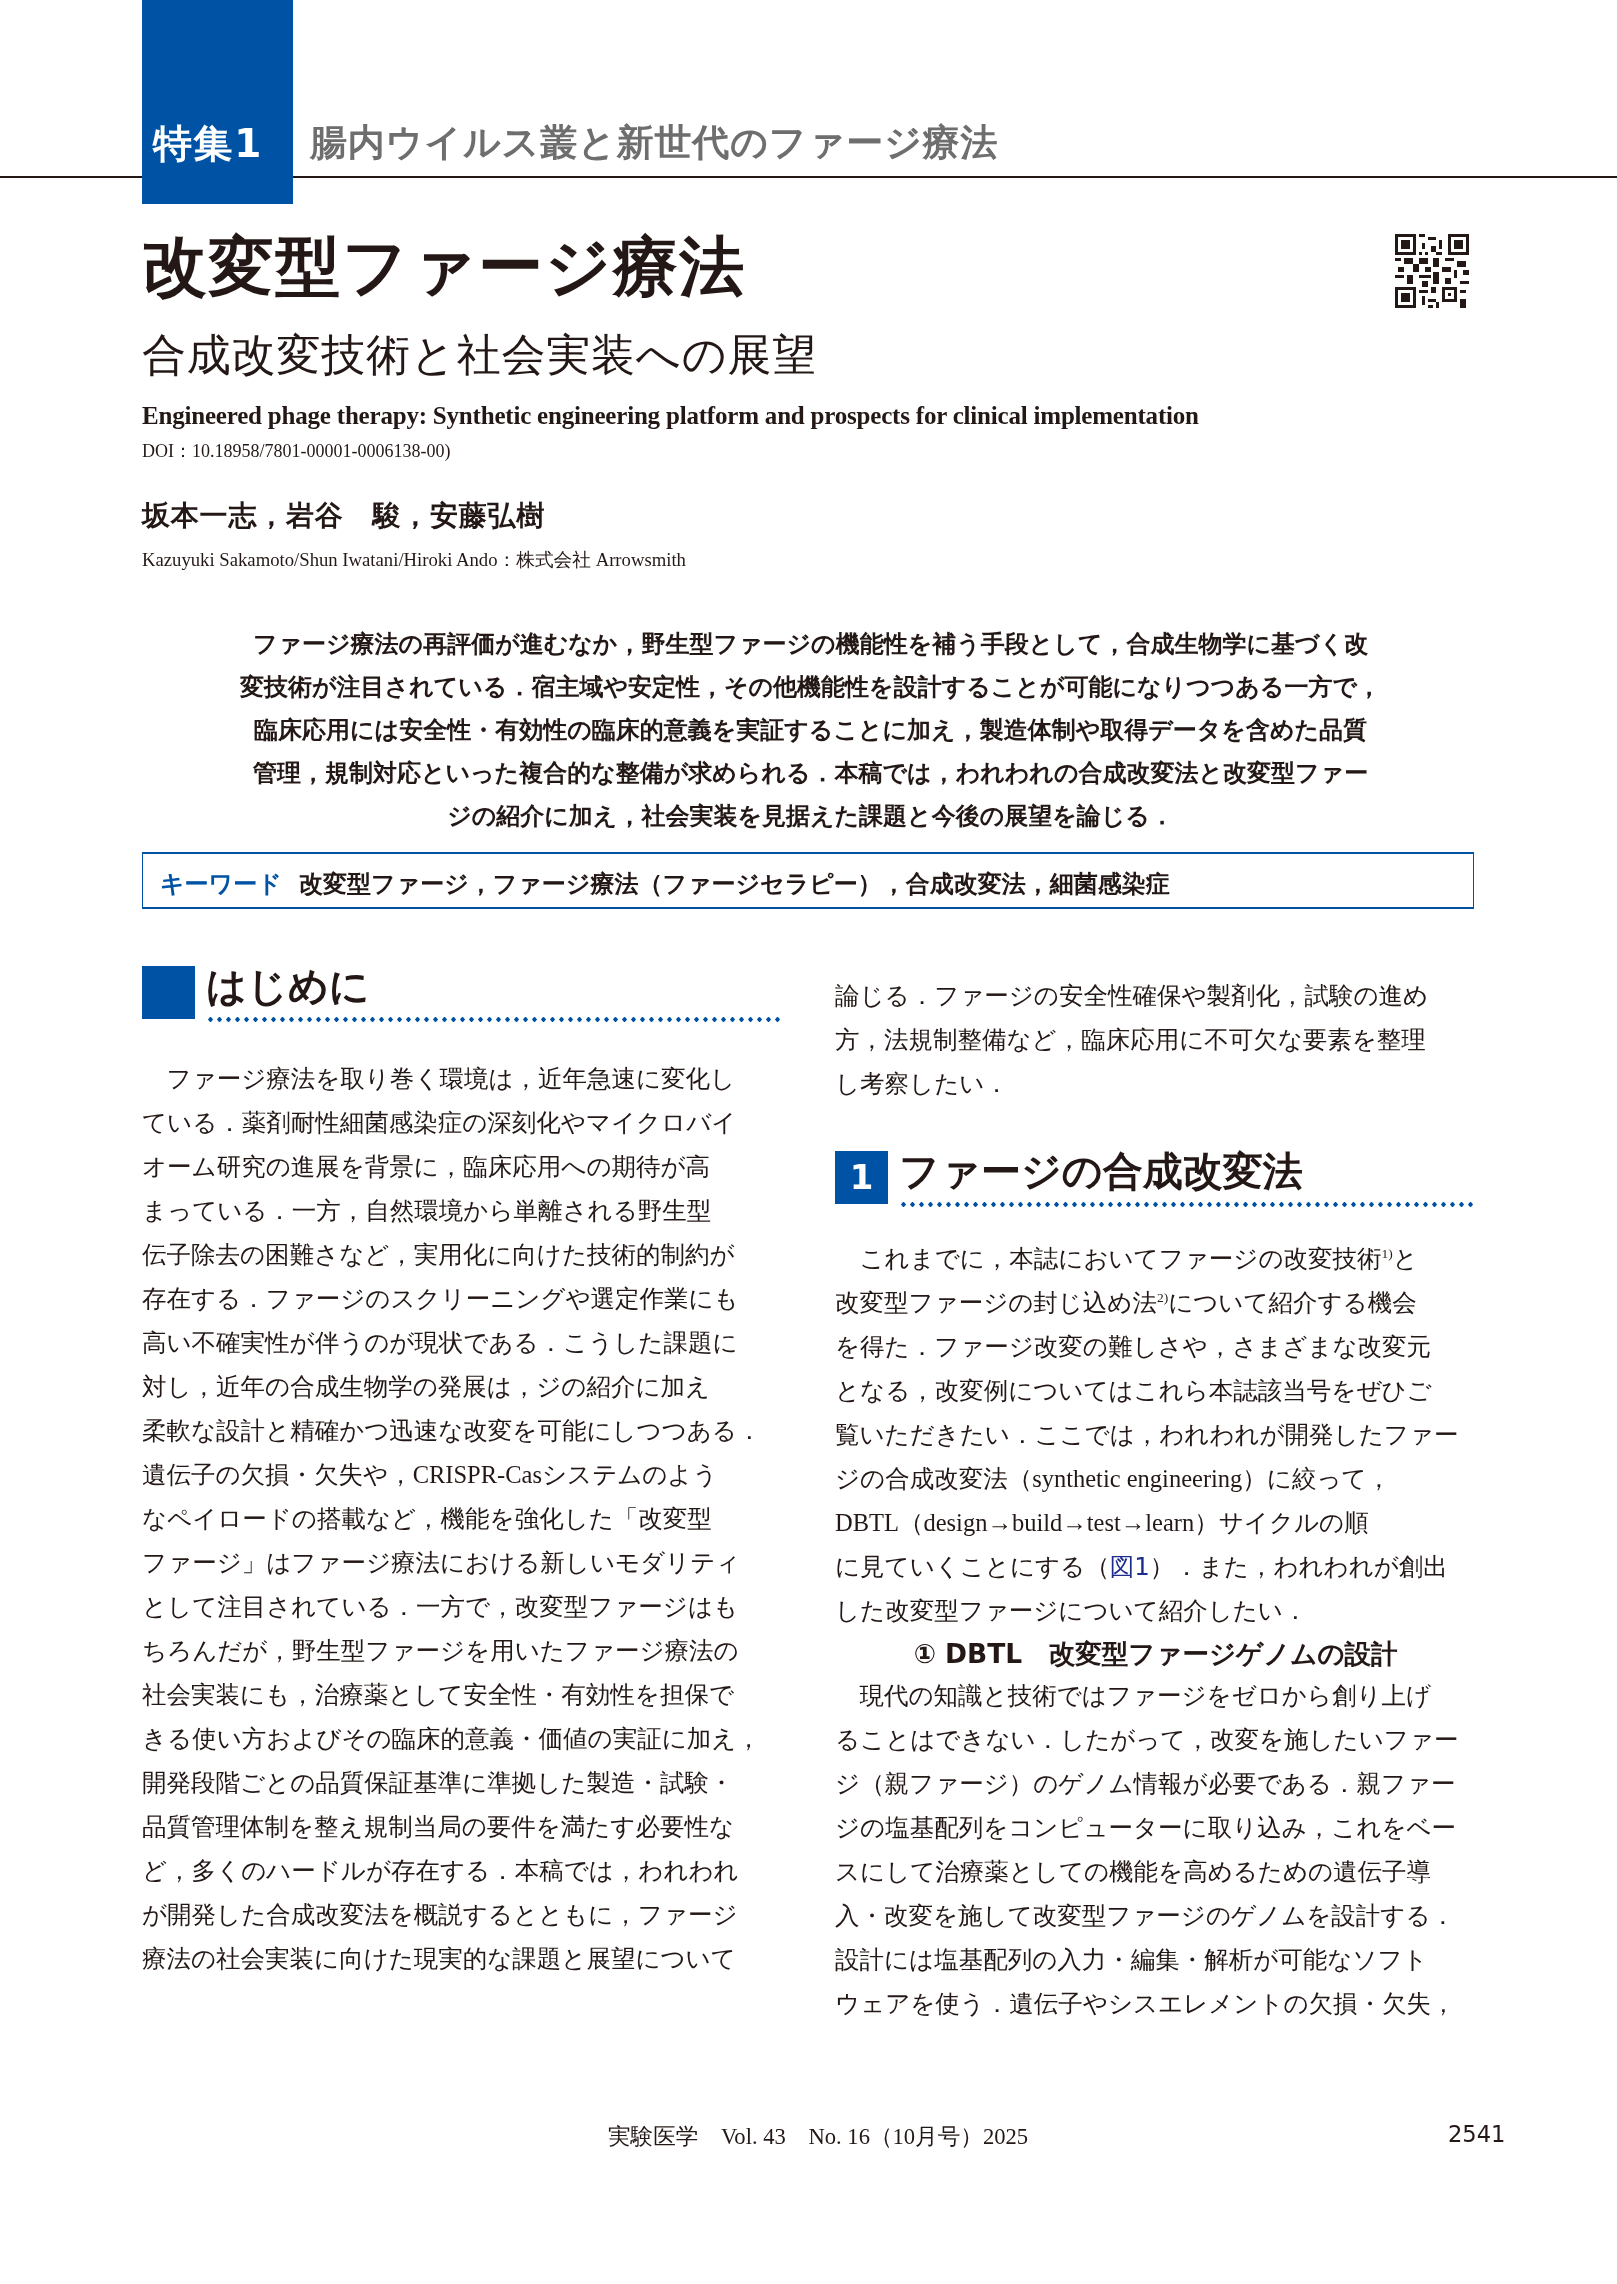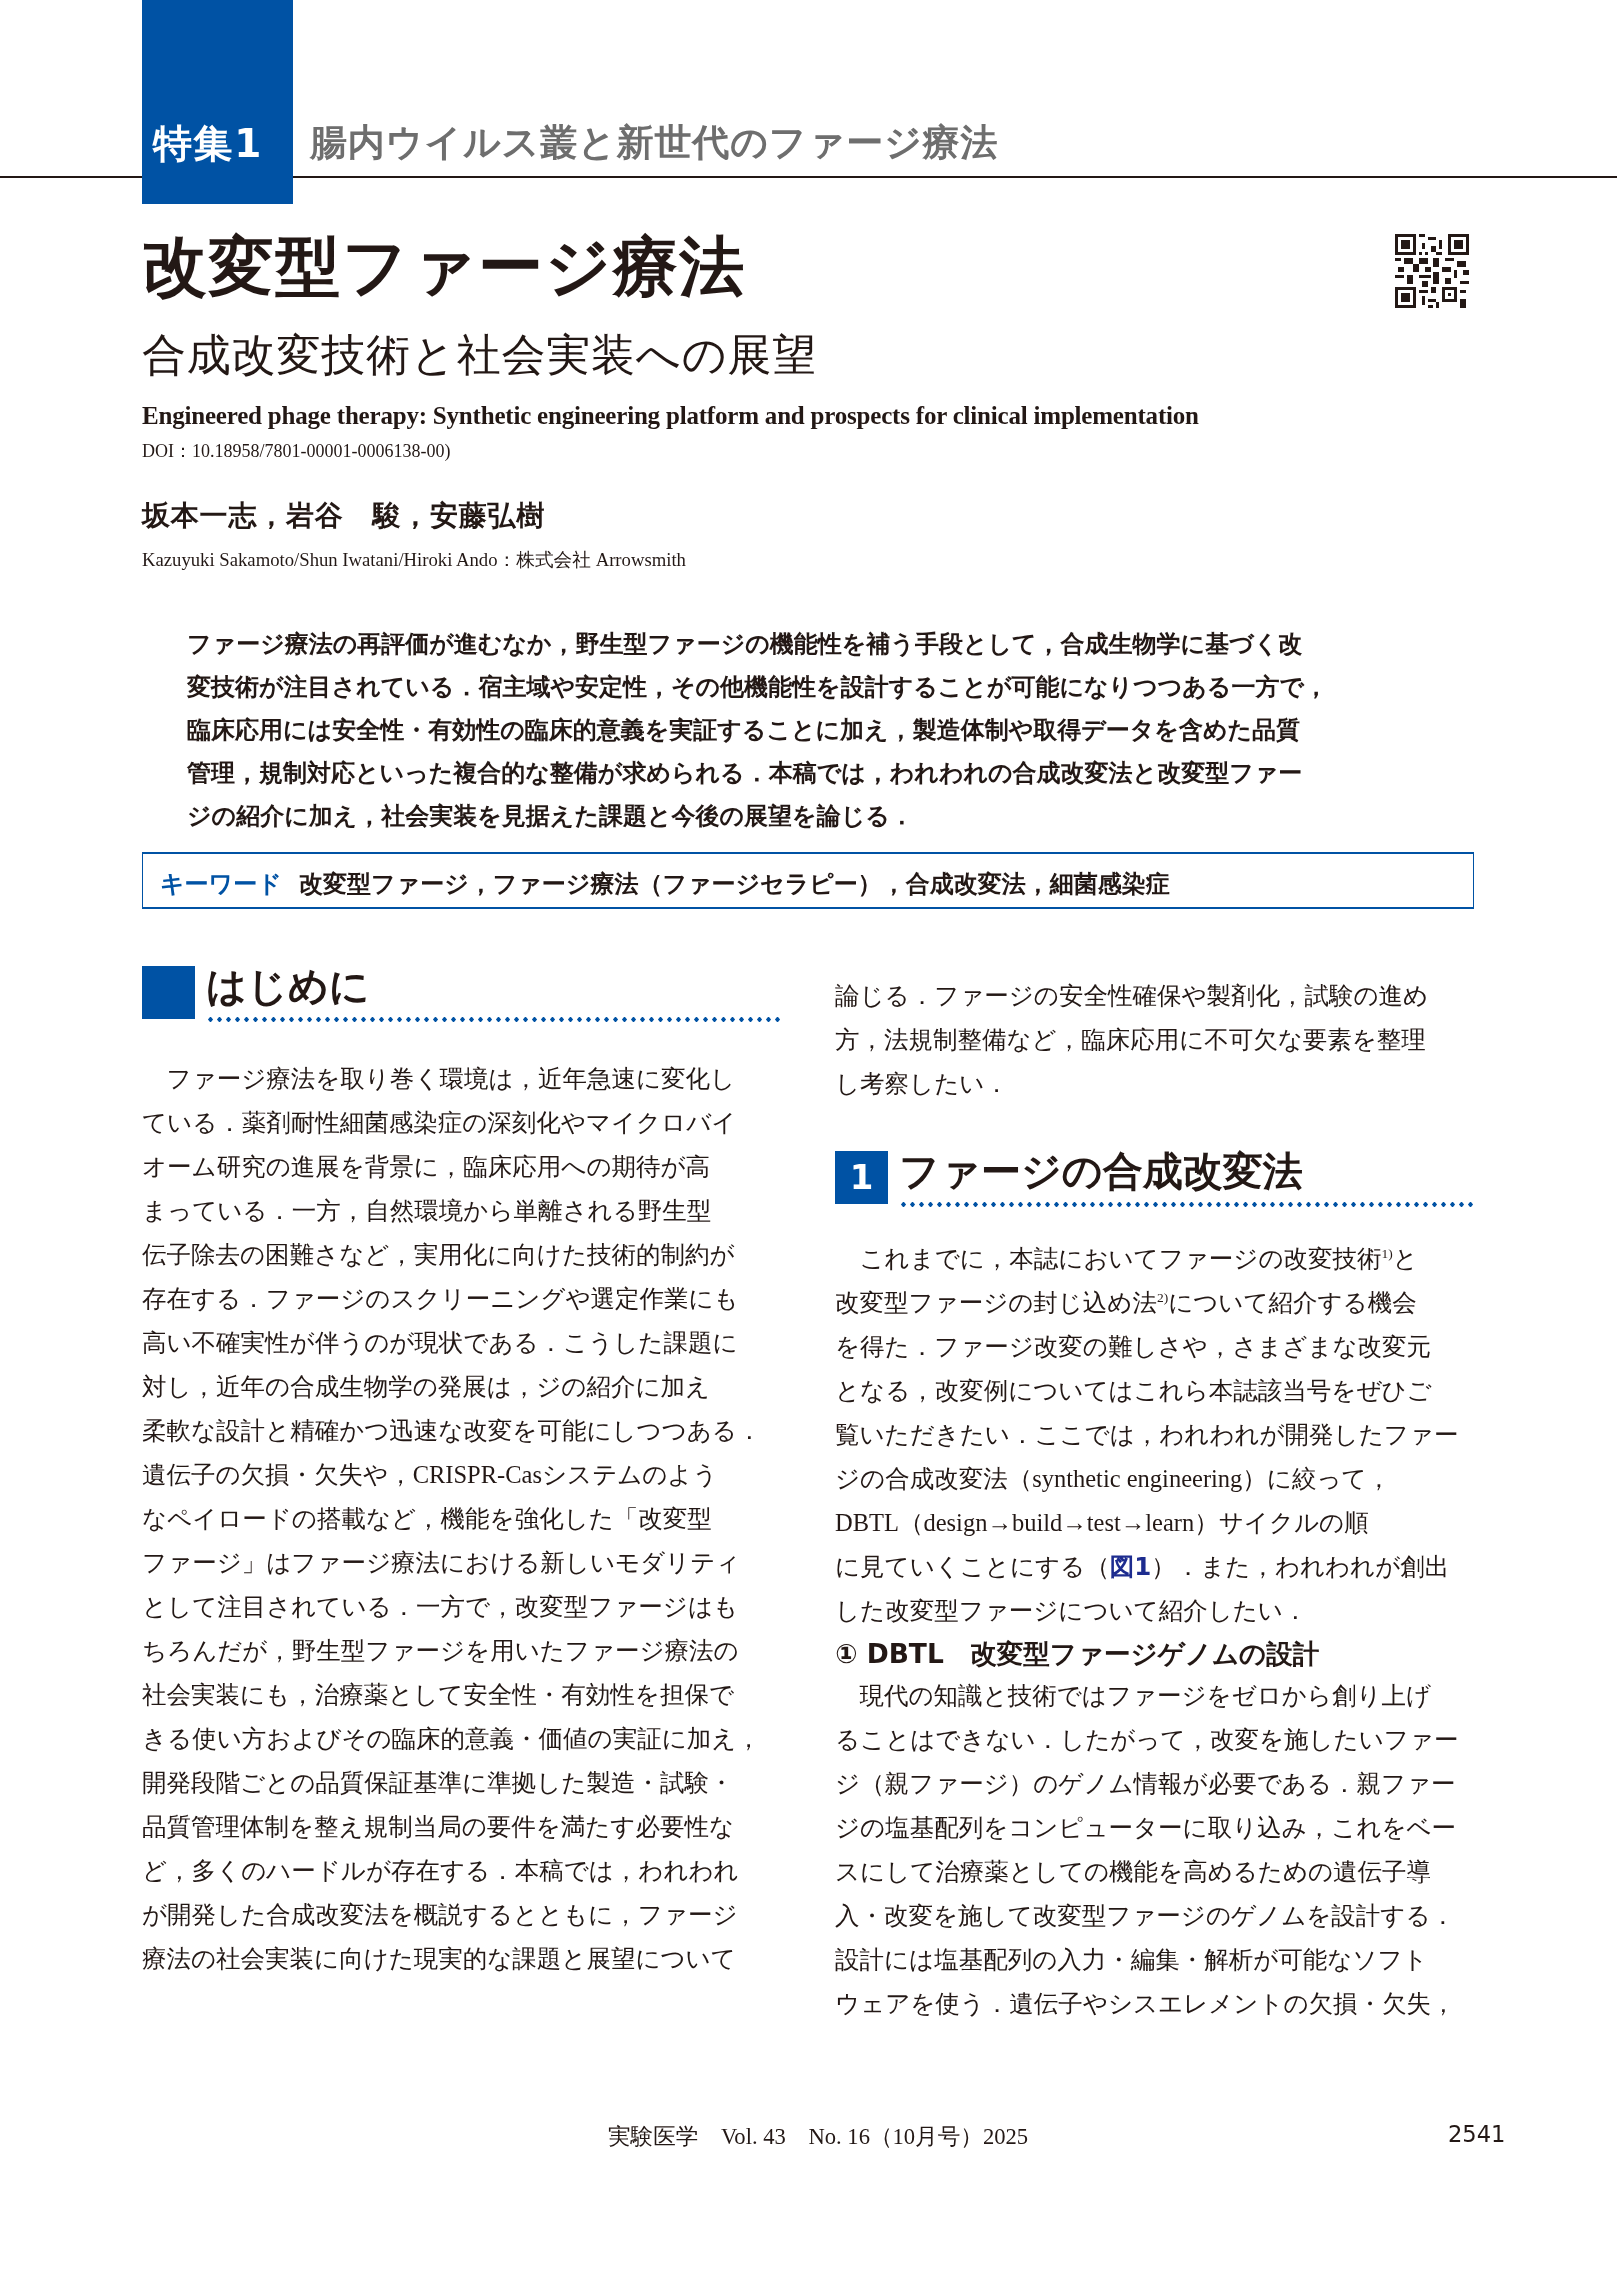--- a/index.html
+++ b/index.html
@@ -5,7 +5,7 @@
   html, body { margin: 0; padding: 0; background: #ffffff; }
   body { width: 1618px; height: 2284px; position: relative; overflow: hidden;
          font-family: "DejaVu Serif", "Liberation Serif", serif; color: #231815; }
-  .sans { font-family: "DejaVu Sans", "Liberation Sans", sans-serif; }
+  .sans { font-family: "DejaVu Sans", "Liberation Sans", sans-serif; text-align: center; }
   .serif { font-family: "Liberation Serif", "DejaVu Serif", serif; }
 
   

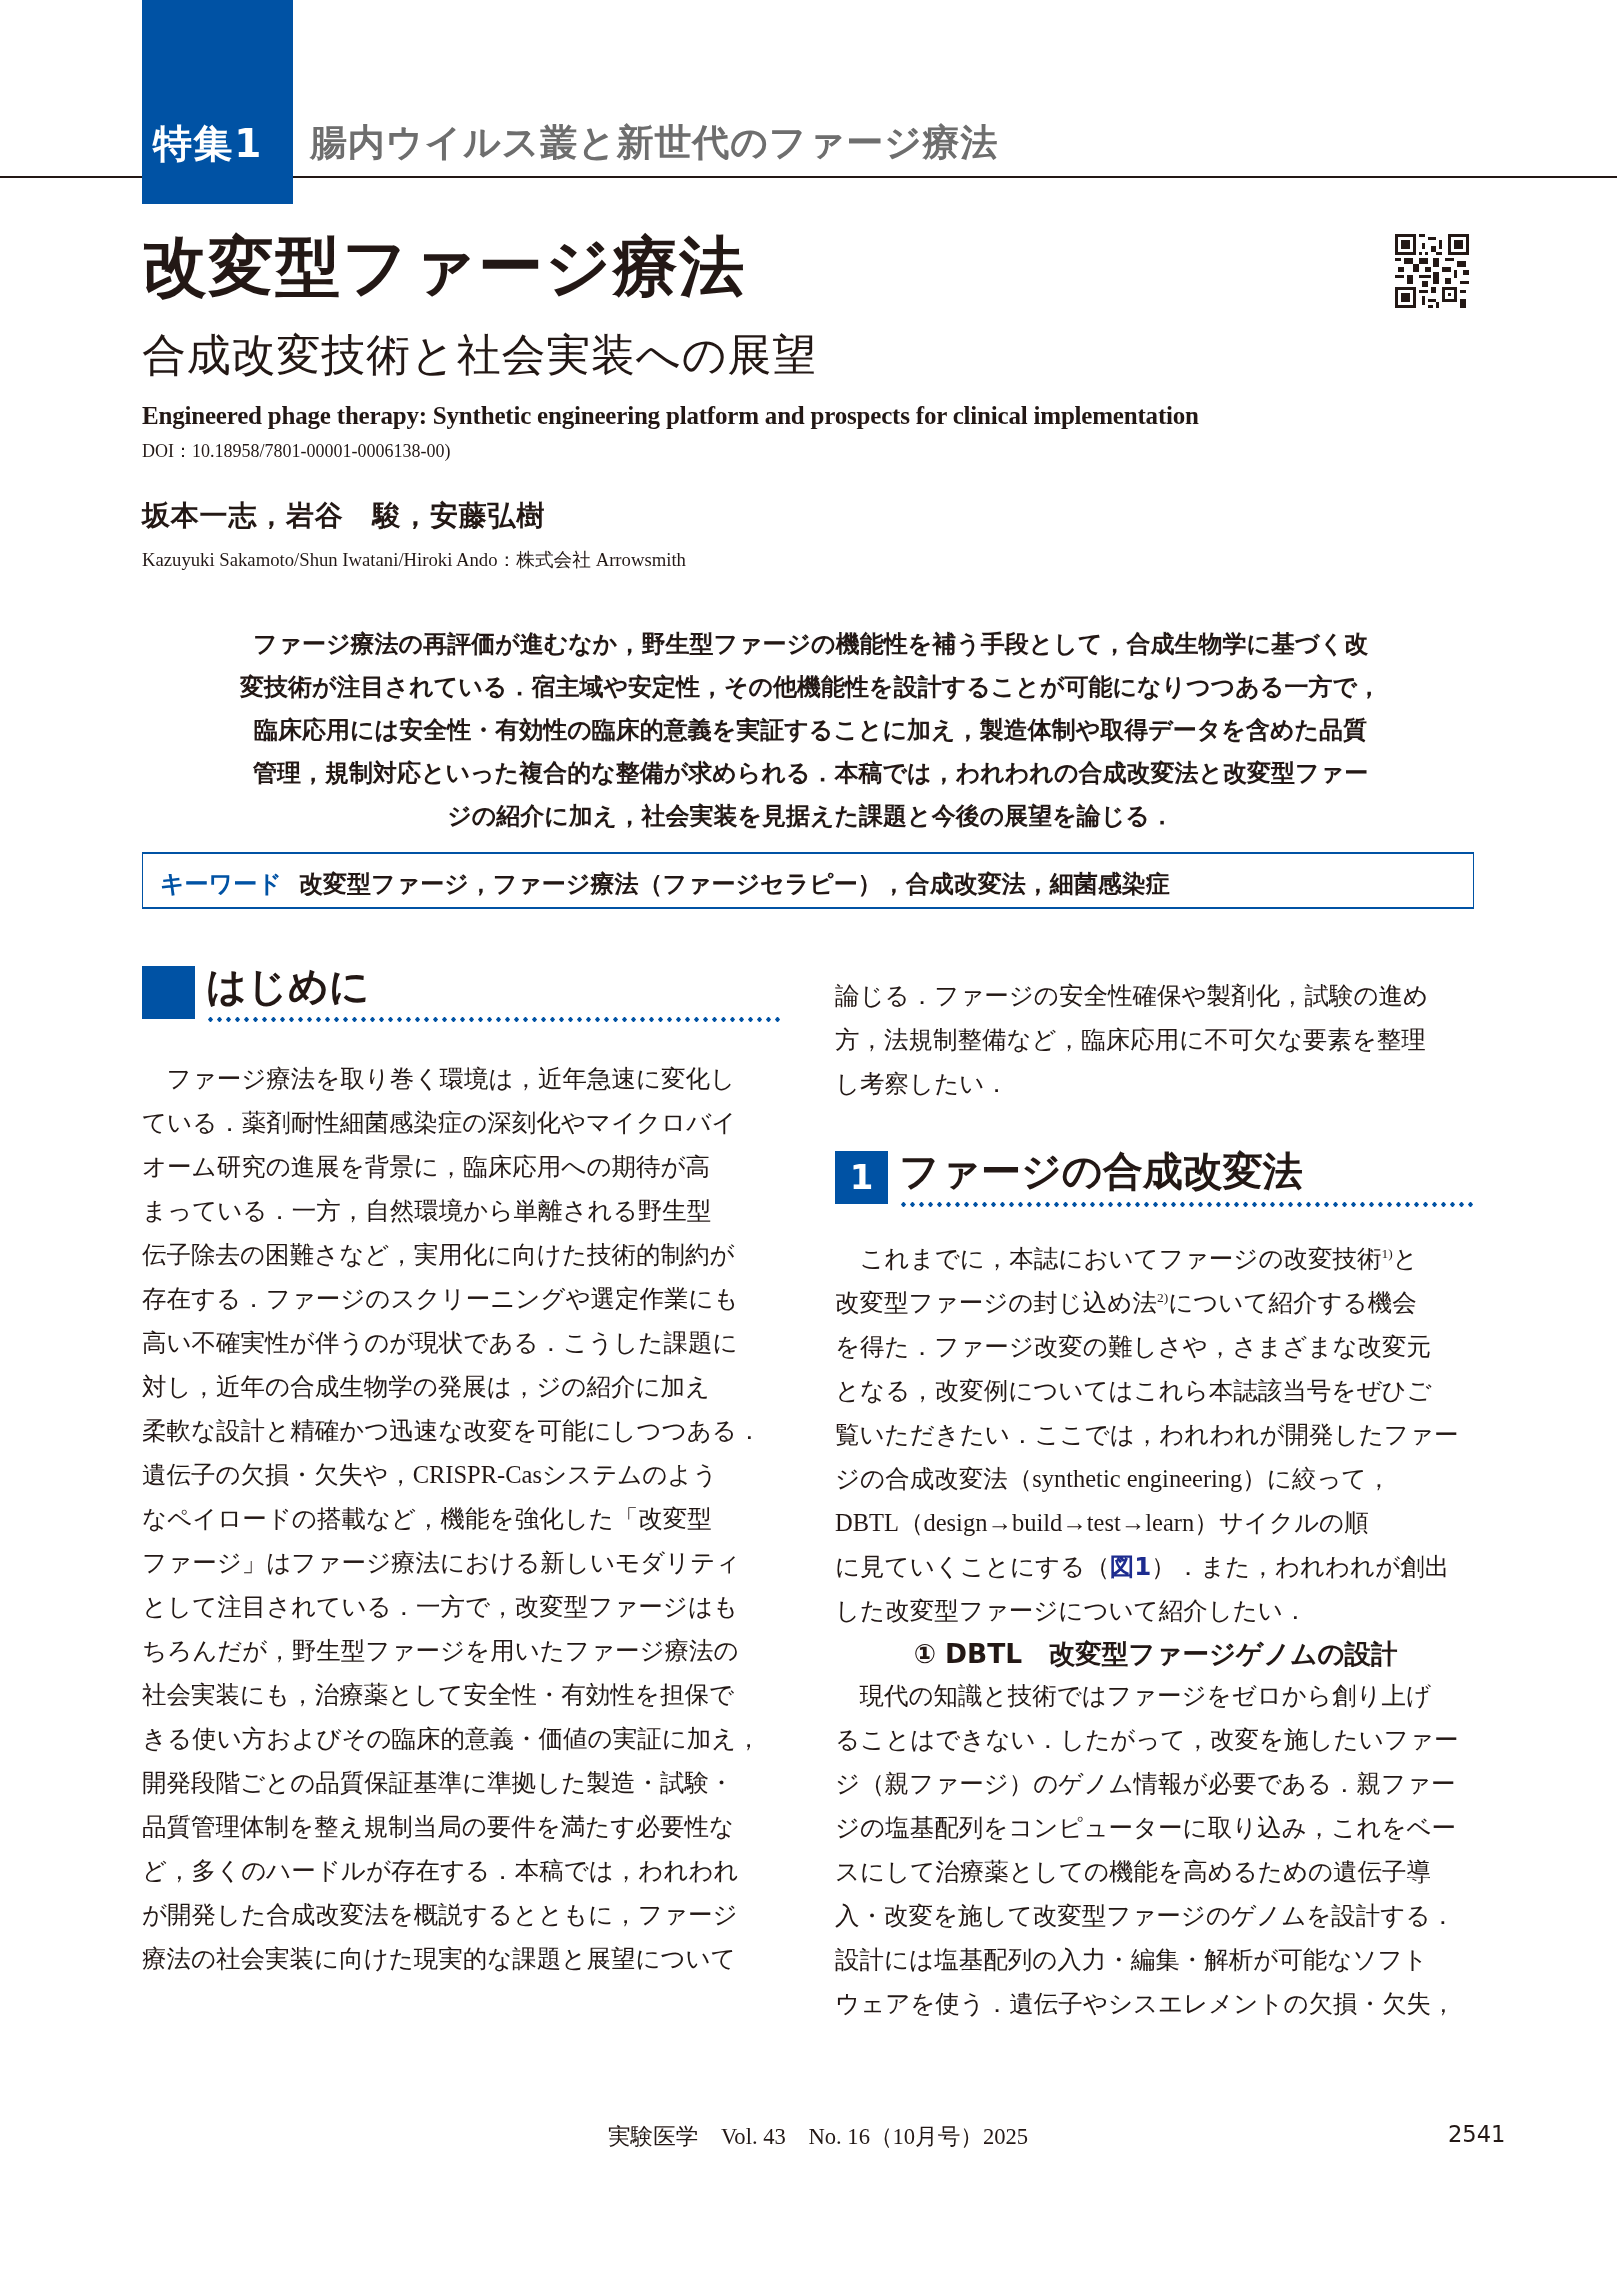--- a/index.html
+++ b/index.html
@@ -44,7 +44,7 @@
 
   .subsec { font-size: 26.5px; font-weight: bold; line-height: 41px; }
   .sup { font-size: 0.55em; vertical-align: super; line-height: 0; }
-  .figref { color: #1d2c8f; font-weight: bold; }
+  .figref { color: #1d2c8f; font-weight: normal; }
 
   .footer-journal { position: absolute; left: 608px; top: 2121px; font-size: 22.6px; }
   .footer-page { position: absolute; left: 1448px; top: 2121px; font-size: 22.6px; }

